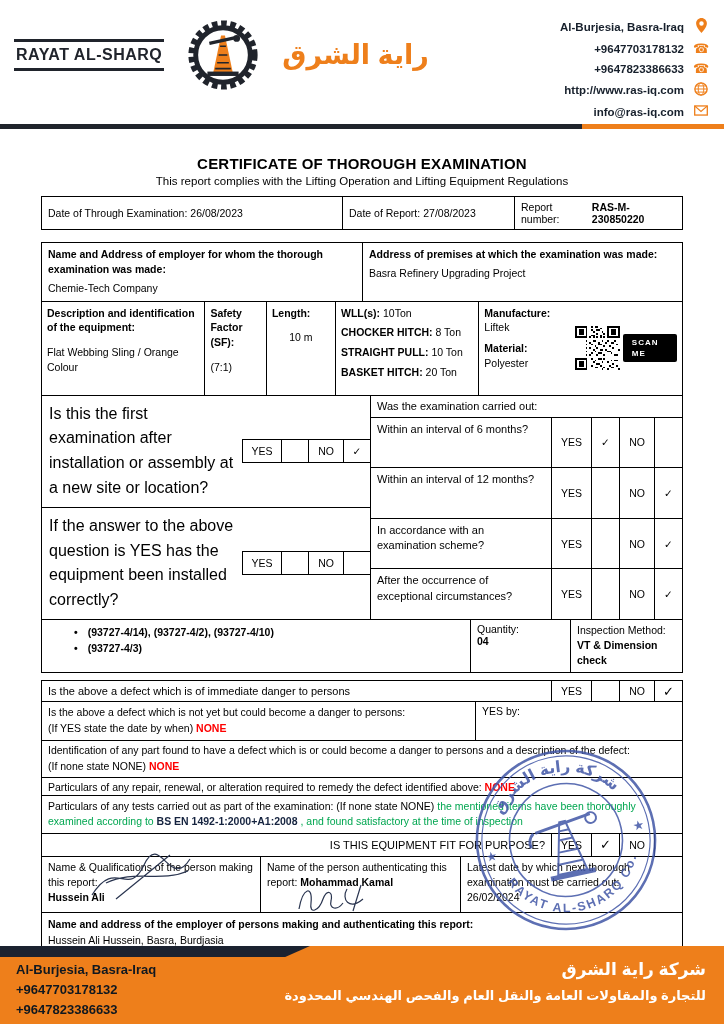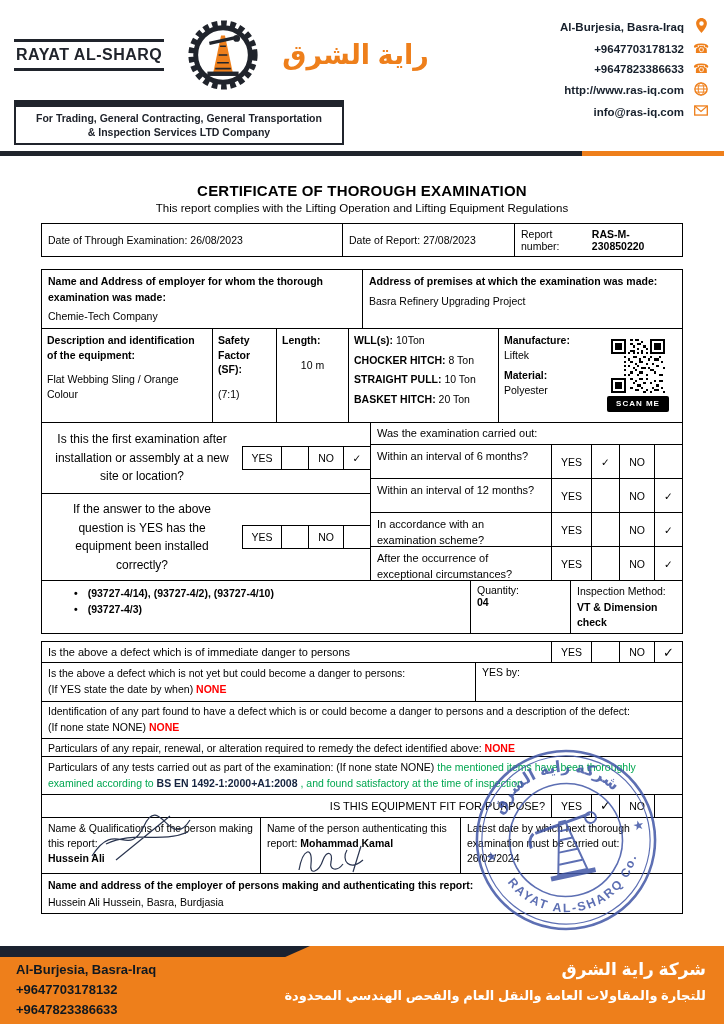--- a/index.html
+++ b/index.html
@@ -138,10 +138,6 @@
           </svg>
         </div>
         <div class="logo-ar">راية الشرق</div>
-      </div>
-      <div class="tagline">
-        <div>For Trading, General Contracting, General Transportation</div>
-        <div>&amp; Inspection Services LTD Company</div>
       </div>
     </div>
 

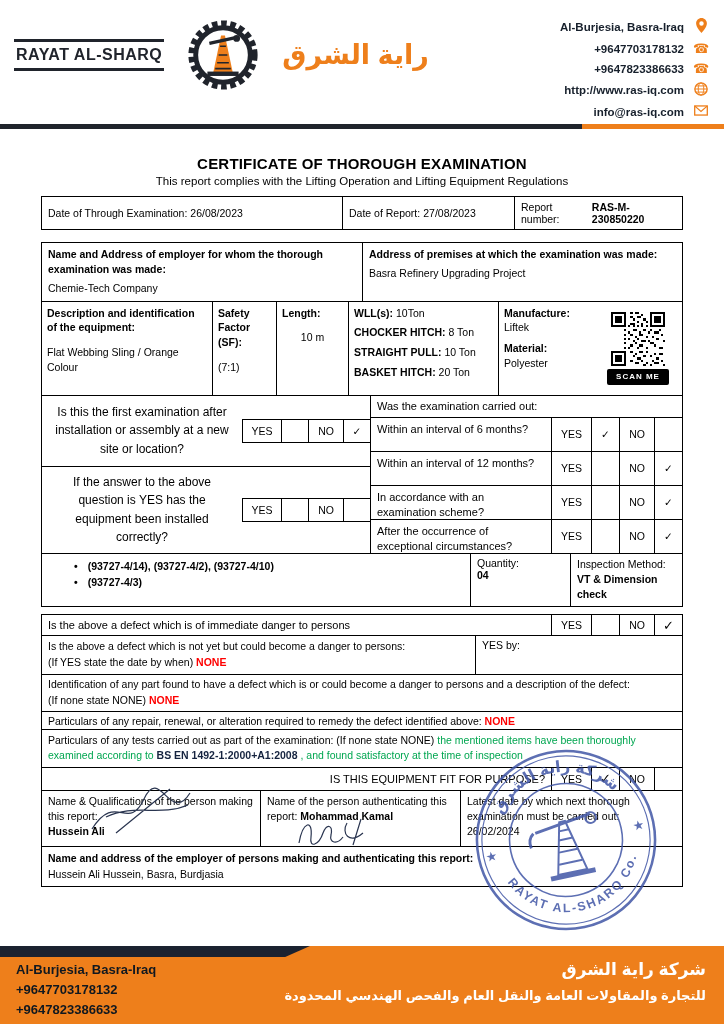--- a/index.html
+++ b/index.html
@@ -49,7 +49,7 @@
   .eq-cell { padding:4px 5px; line-height:1.4; }
   .eq-cell + .eq-cell { border-left:1px solid #000; }
   .eq-desc { width:170px; } .eq-sf { width:64px; } .eq-len { width:72px; }
-  .eq-wll { width:150px; } .eq-man { width:96px; } .eq-qr { flex:1; display:flex; flex-direction:column; align-items:center; justify-content:center; gap:3px; border-left:none !important; }
+  .eq-wll { width:150px; } .eq-man { width:96px; } .eq-qr { flex:1; display:flex; flex-direction:row; align-items:center; justify-content:center; gap:3px; border-left:none !important; }
   .mt10 { margin-top:10px; } .mt6 { margin-top:6px; }
   .wll-line { margin-bottom:5px; }
   .scanme { background:#000; color:#fff; font-size:8px; font-weight:bold; letter-spacing:1px; padding:2.5px 9px; border-radius:2px; }

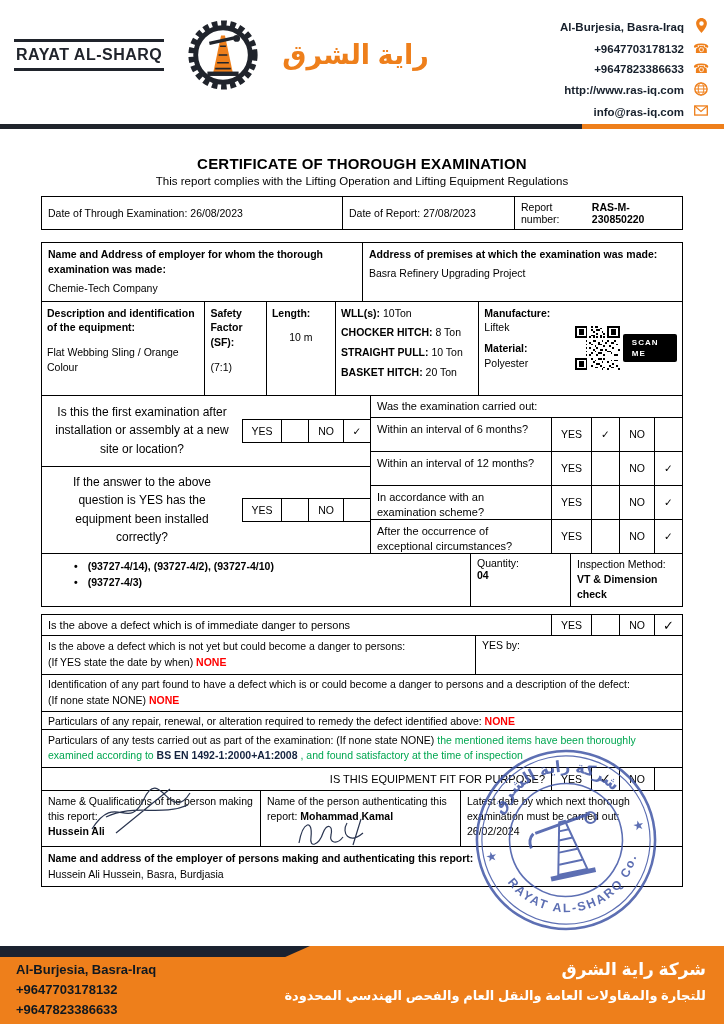--- a/index.html
+++ b/index.html
@@ -59,7 +59,7 @@
   .q-left { flex:1; display:flex; flex-direction:column; }
   .q-block { display:flex; align-items:center; min-height:70px; }
   .q-block + .q-block { border-top:1px solid #000; }
-  .q-text { flex:1; padding:6px 7px; font-size:12px; line-height:1.55;text-align:center; }
+  .q-text { flex:1; padding:6px 7px; font-size:16px; line-height:1.55; }
   .q-cells { display:flex; margin-right:-1px; }
   .cellbox { border:1px solid #000; height:24px; display:flex; align-items:center; justify-content:center; font-size:10.5px; }
   .cellbox + .cellbox { border-left:none; }

